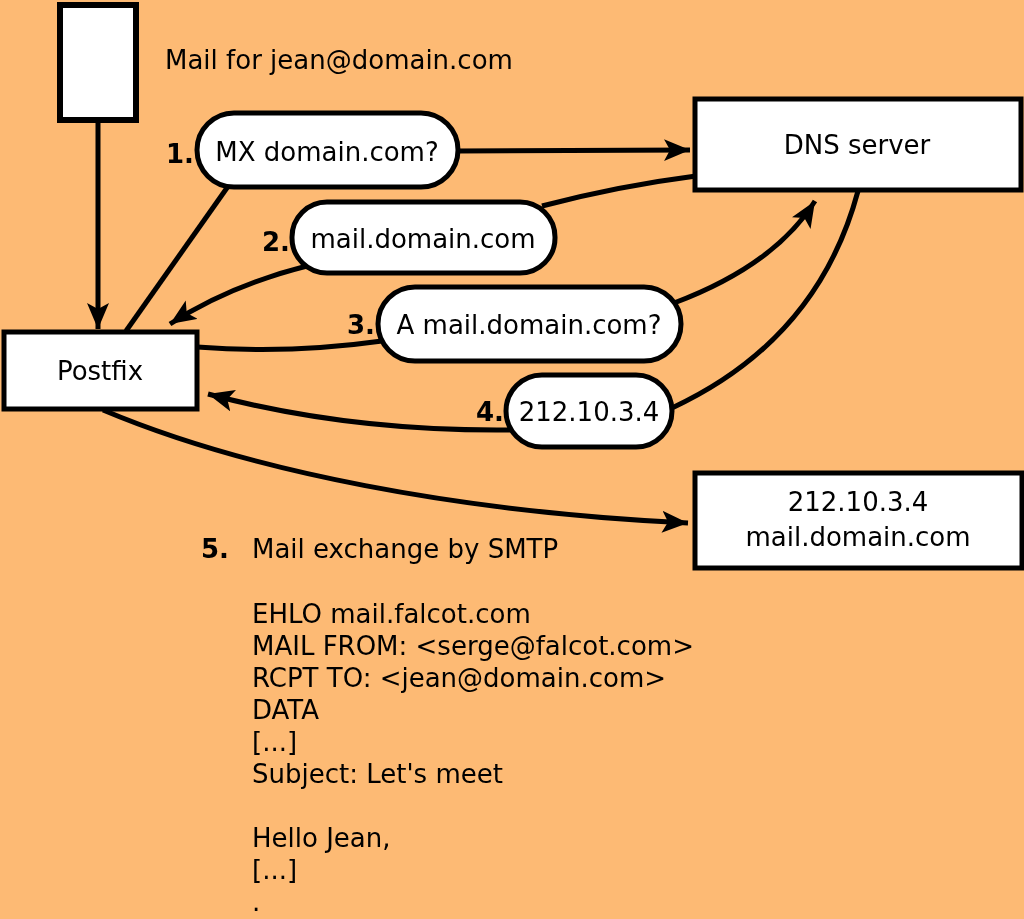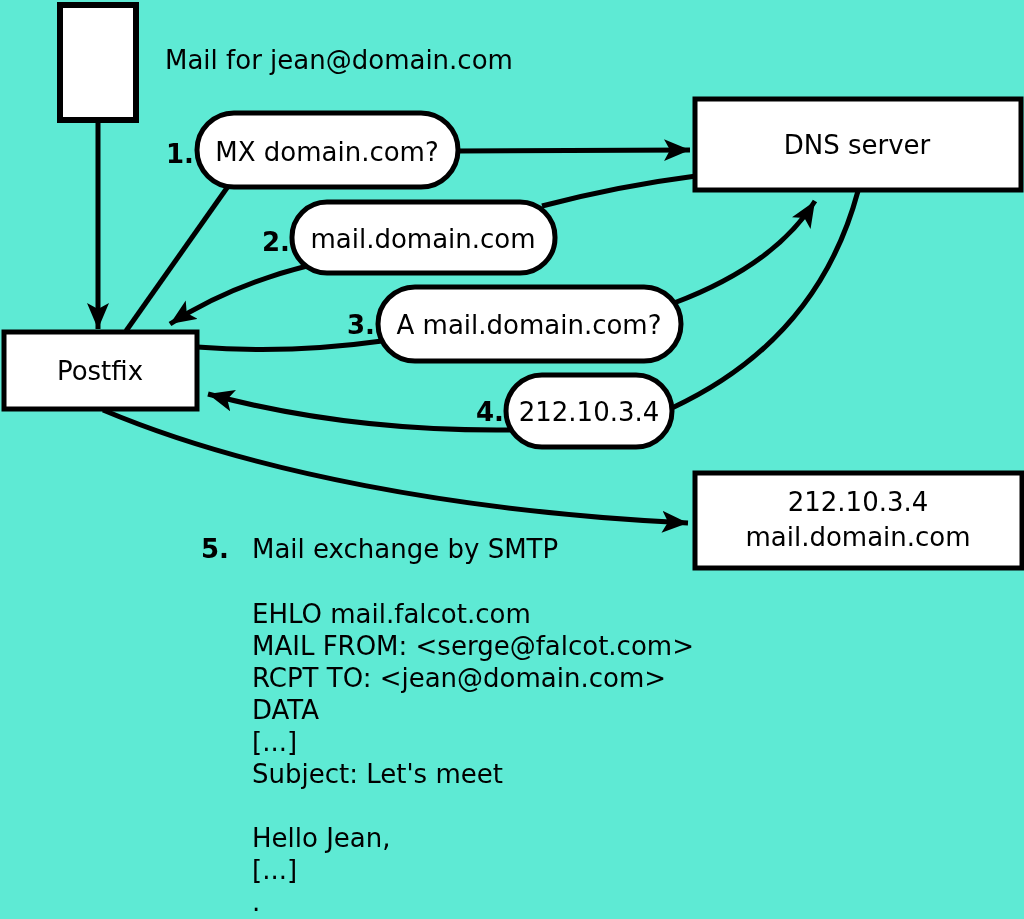--- a/index.html
+++ b/index.html
@@ -11,7 +11,7 @@
     position: relative;
     width: 1024px;
     height: 919px;
-    background: #5eead4;
+    background: #fdba74;
     overflow: hidden;
   }
   svg {

